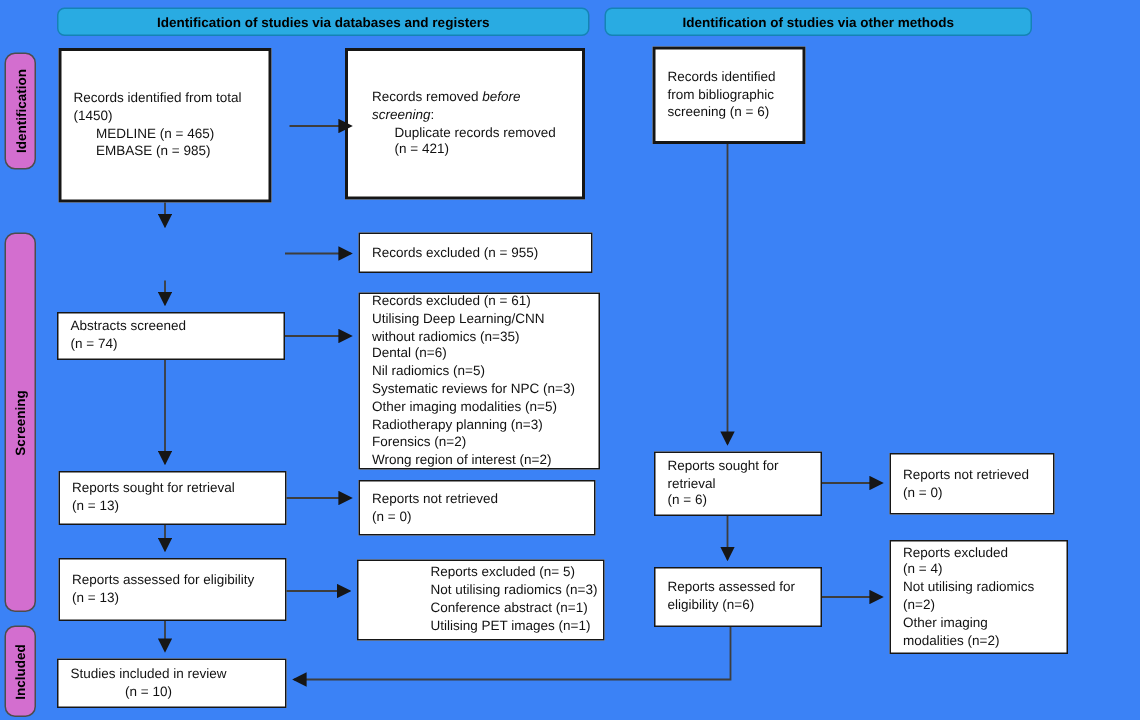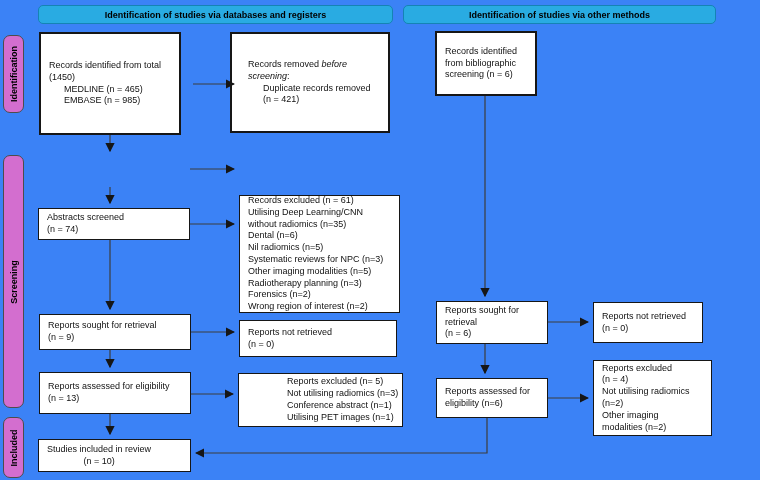--- a/index.html
+++ b/index.html
@@ -38,7 +38,7 @@
 <div id="stage">
 
   <div class="hdr" style="left:38px;top:5px;width:355px;">Identification of studies via databases and registers</div>
-  <div class="hdr" style="left:403px;top:5px;width:313px;">Identification of studies via other methods</div>
+  <div class="hdr" style="left:403px;top:5px;width:285px;">Identification of studies via other methods</div>
 
   <div class="pill" style="left:3px;top:35px;height:78px;">
     <span>Identification</span>

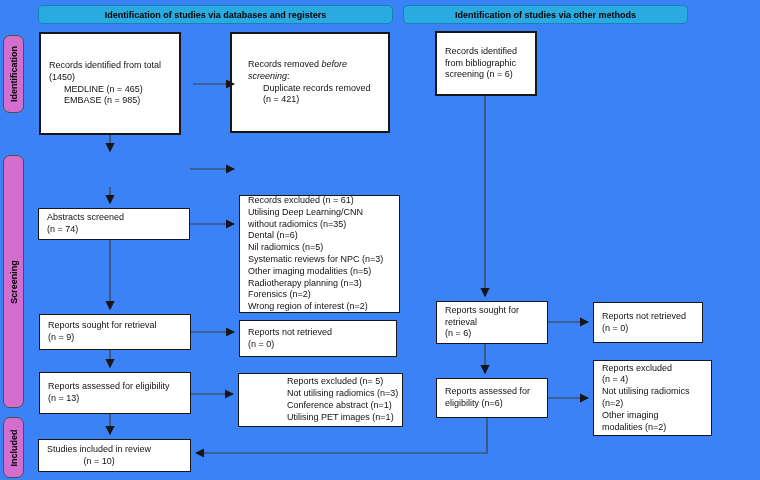--- a/index.html
+++ b/index.html
@@ -75,6 +75,7 @@
       (n = 421)</span></span>
   </div>
 
+  <div class="box" style="left:239px;top:155px;width:156px;height:27px;">Records excluded (n = 955)</div>
 
   <div class="box" style="left:239px;top:195px;width:161px;height:118px;">Records excluded (n = 61)
 Utilising Deep Learning/CNN

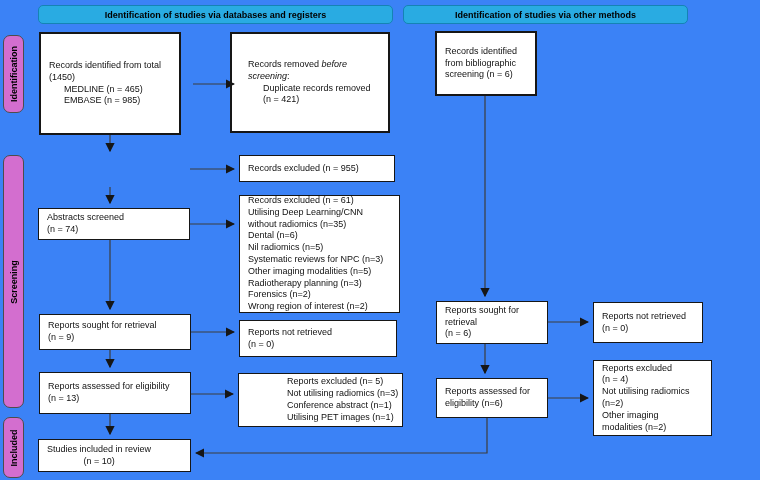--- a/index.html
+++ b/index.html
@@ -60,7 +60,7 @@
 (n = 74)</div>
 
   <div class="box" style="left:39px;top:314px;width:152px;height:36px;">Reports sought for retrieval
-(n = 9)</div>
+(n = 13)</div>
 
   <div class="box" style="left:39px;top:372px;width:152px;height:42px;">Reports assessed for eligibility
 (n = 13)</div>

